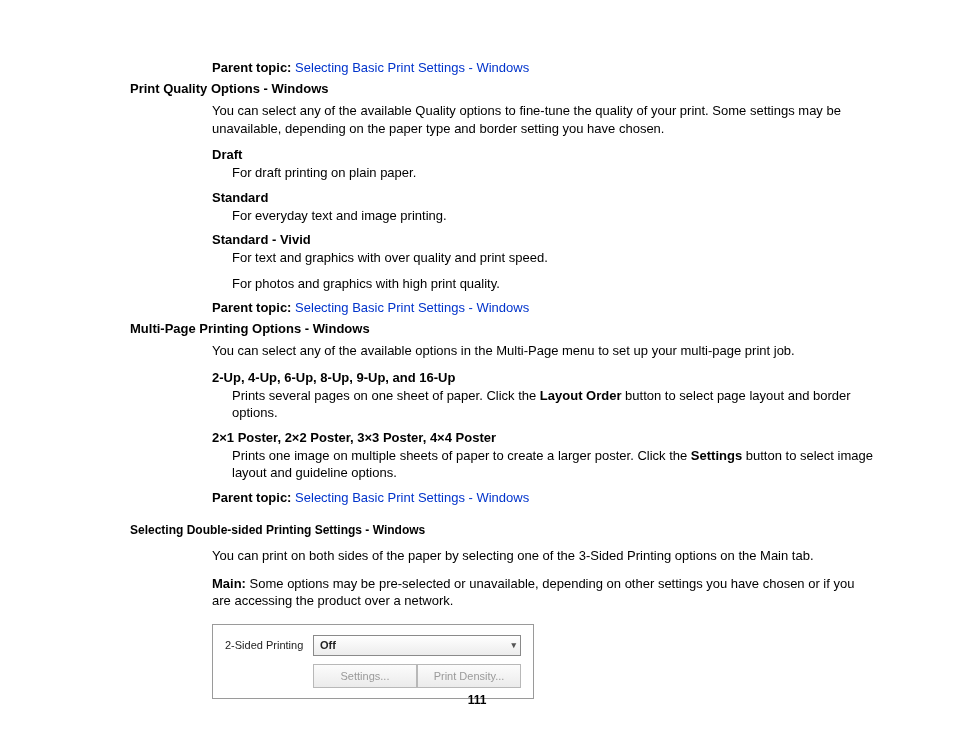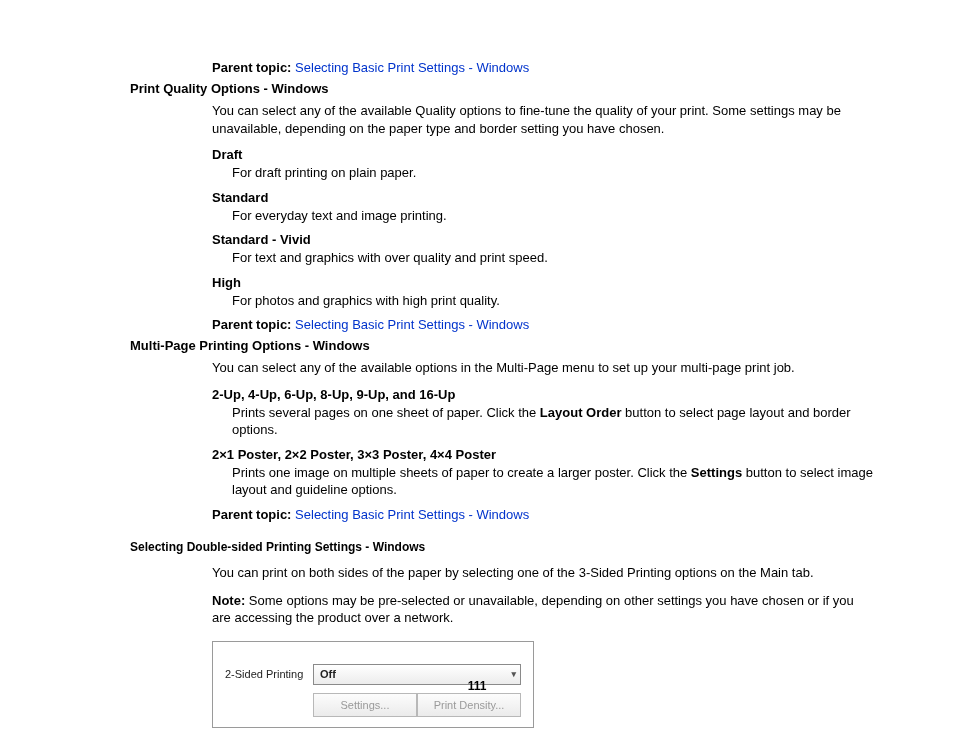--- a/index.html
+++ b/index.html
@@ -129,7 +129,6 @@
   <div class="dt">Standard - Vivid</div>
   <div class="dd">For text and graphics with over quality and print speed.</div>
 
-  <div class="dt">High</div>
   <div class="dd">For photos and graphics with high print quality.</div>
 
   <p class="pt-line">

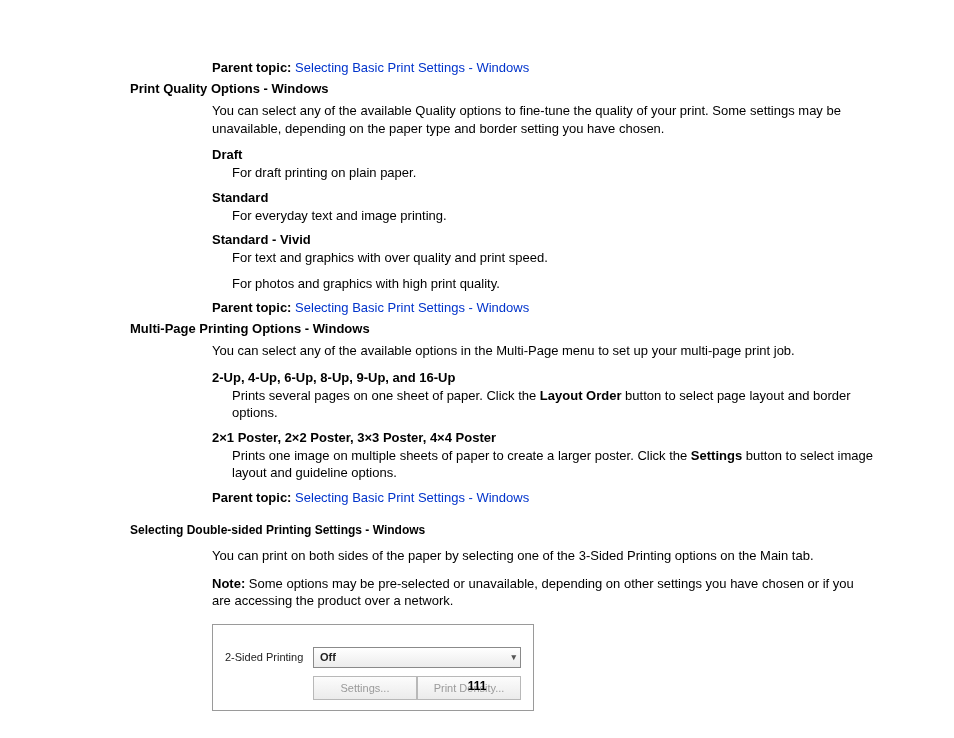--- a/index.html
+++ b/index.html
@@ -157,7 +157,7 @@
   <div class="h2">Selecting Double-sided Printing Settings - Windows</div>
   <p class="body-ind">You can print on both sides of the paper by selecting one of the 3-Sided Printing options on the Main tab.</p>
   <p class="body-ind note">
-    <span class="inline-bold">Note:</span><span> Some options may be pre-selected or unavailable, depending on other settings you have chosen or if you are accessing the product over a network.</span>
+    <span class="inline-bold">Main:</span><span> Some options may be pre-selected or unavailable, depending on other settings you have chosen or if you are accessing the product over a network.</span>
   </p>
 
   <div class="figure">

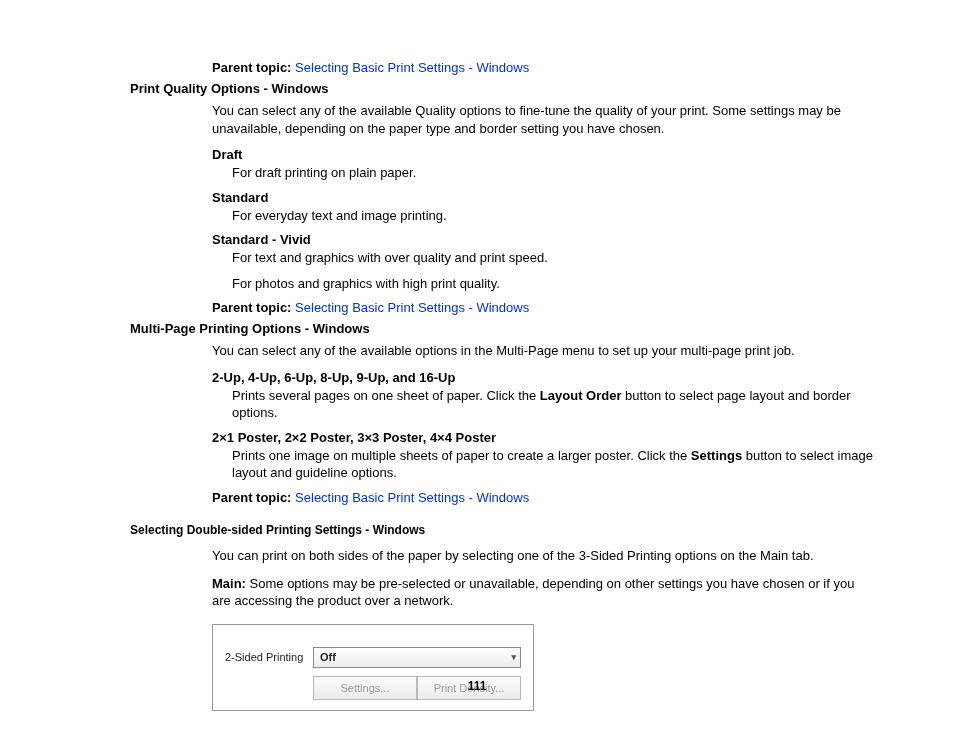--- a/index.html
+++ b/index.html
@@ -50,7 +50,7 @@
     margin: 14px 0 0 82px;
     border: 1px solid #9a9a9a;
     width: 296px;
-    padding: 22px 12px 10px 12px;
+    padding: 10px 12px 10px 12px;
     background: #fff;
     font-family: Tahoma, Arial, sans-serif;
     font-size: 11px;

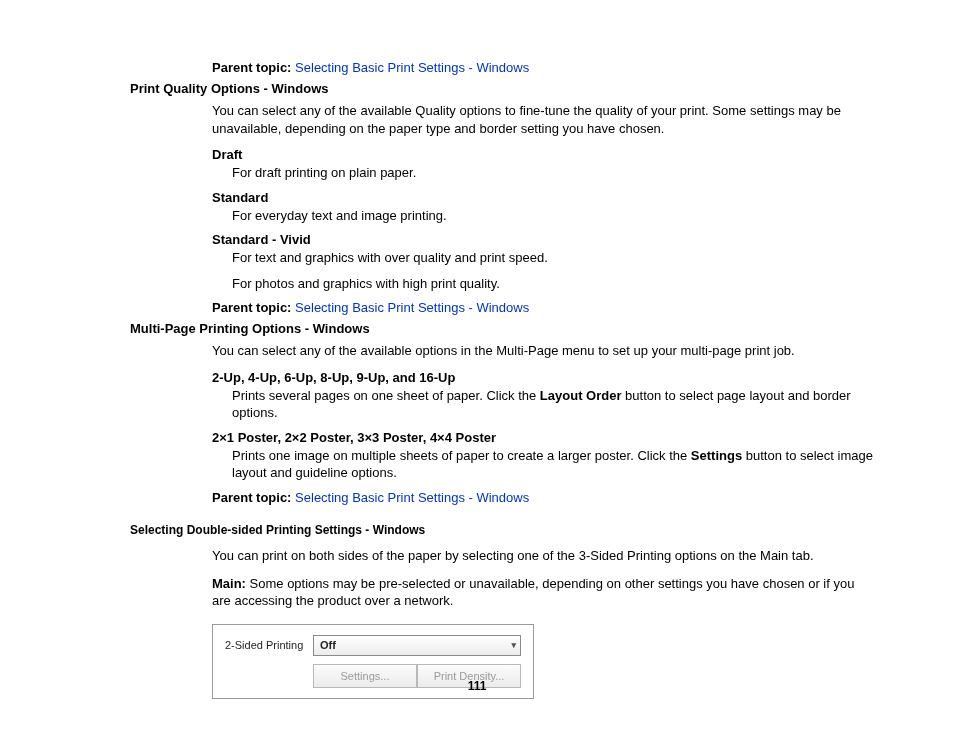--- a/index.html
+++ b/index.html
@@ -98,7 +98,7 @@
   }
   .page-num {
     position: absolute;
-    bottom: 45px;
+    bottom: 31px;
     left: 0;
     width: 954px;
     text-align: center;

